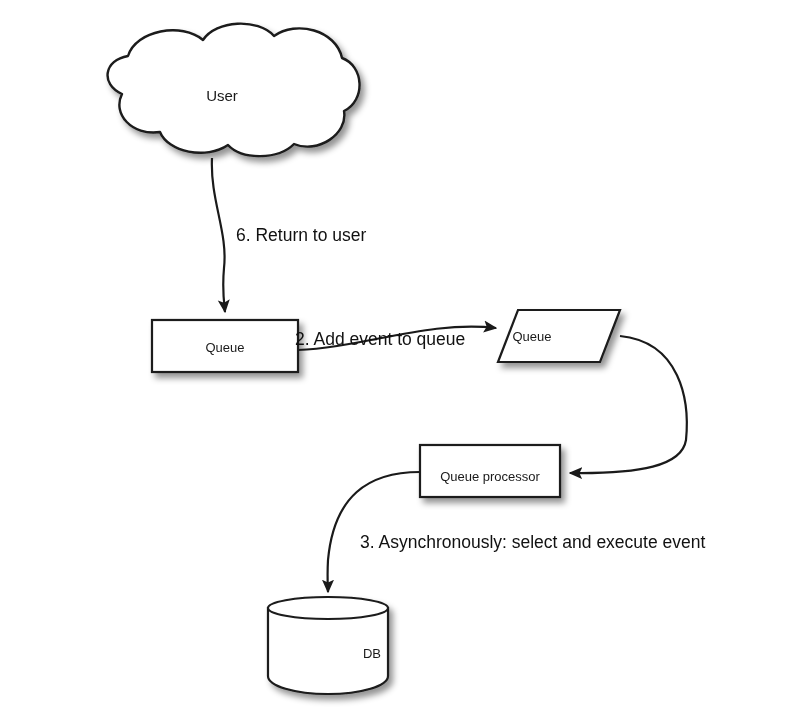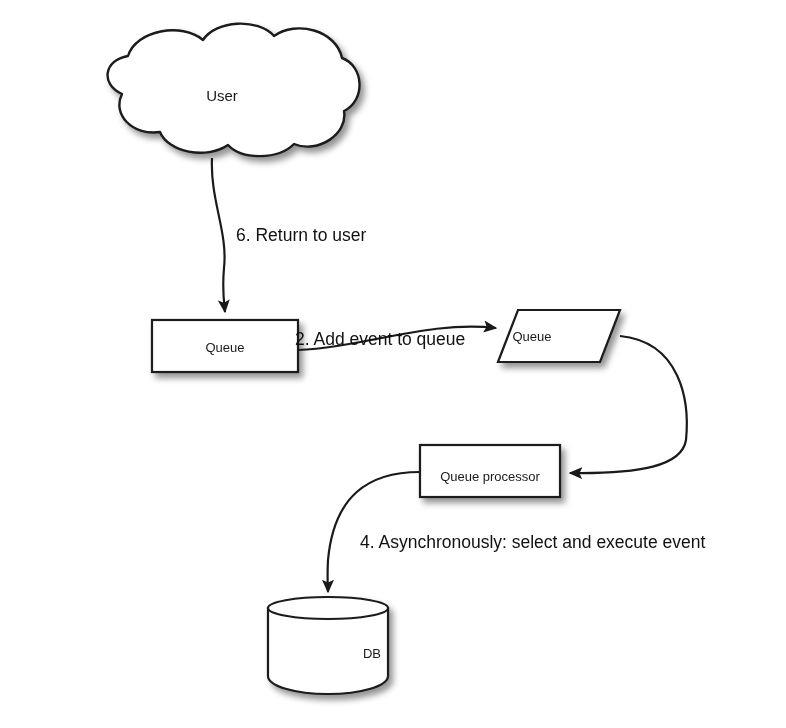--- a/index.html
+++ b/index.html
@@ -128,7 +128,7 @@
 
     <div class="step-label" style="left:236px; top:227px;">6. Return to user</div>
 
-    <div class="step-label" style="left:360px; top:534px;">4. Asynchronously: select and execute event</div>
+    <div class="step-label" style="left:360px; top:534px;">3. Asynchronously: select and execute event</div>
   </div>
 
 </div>

